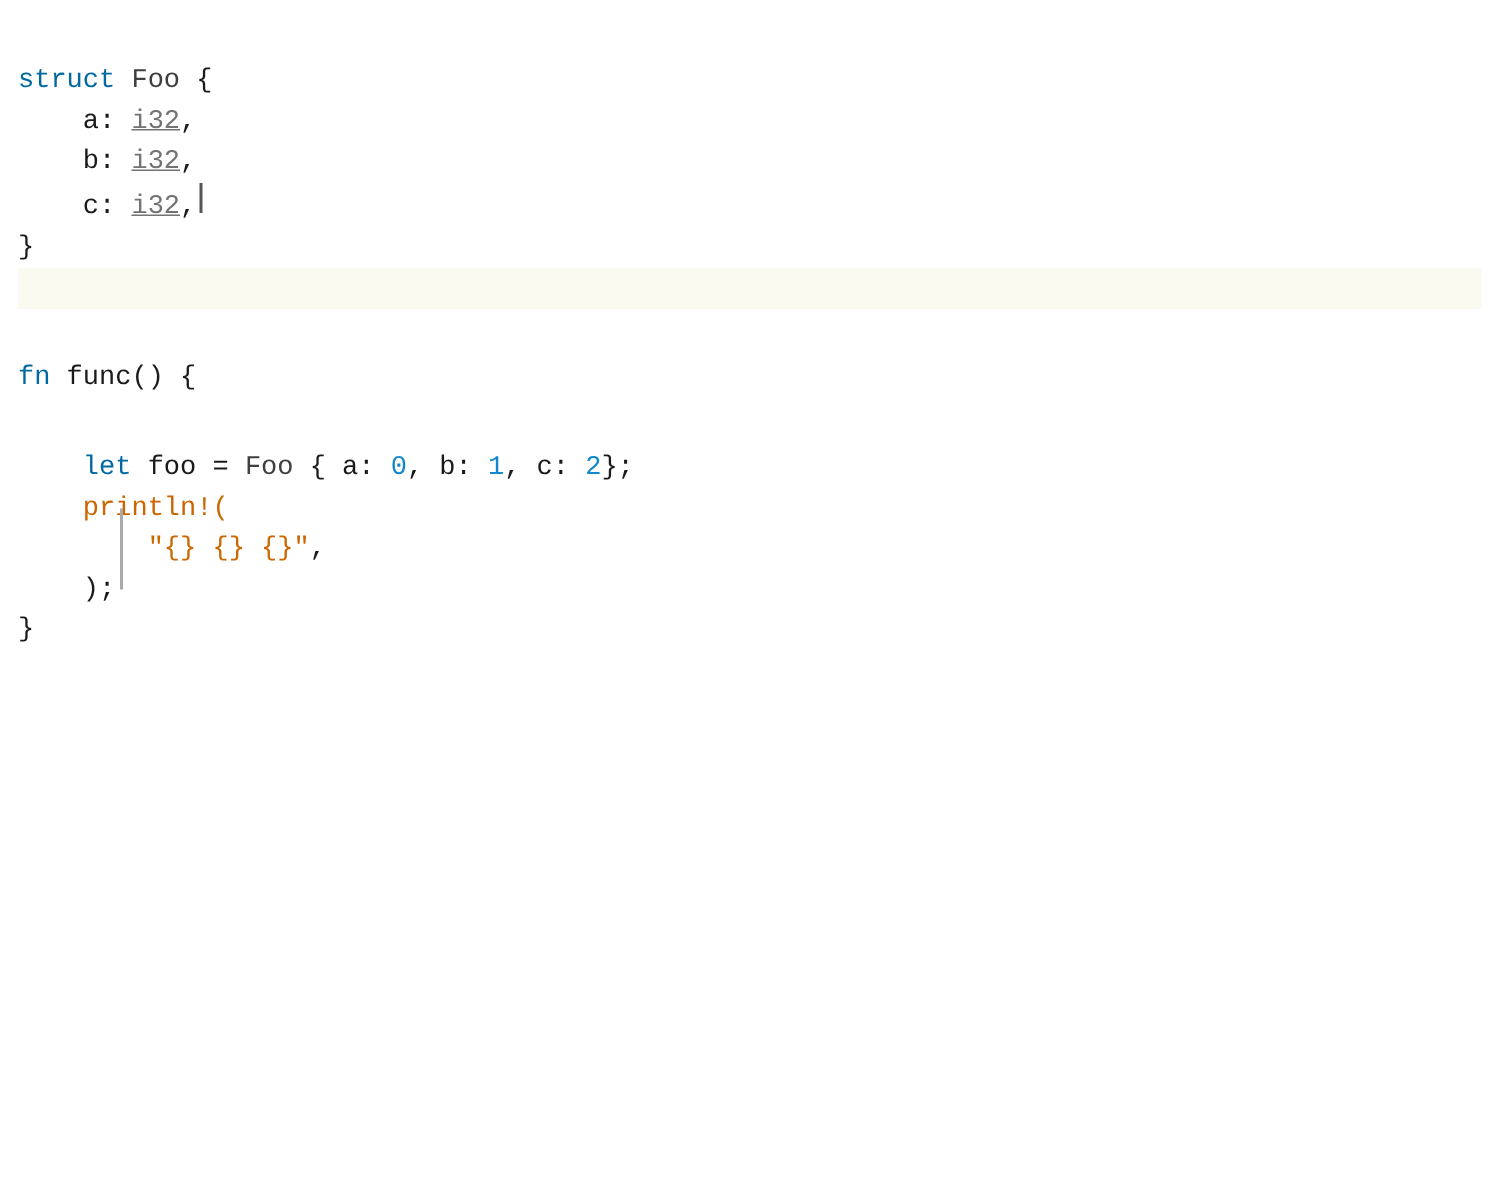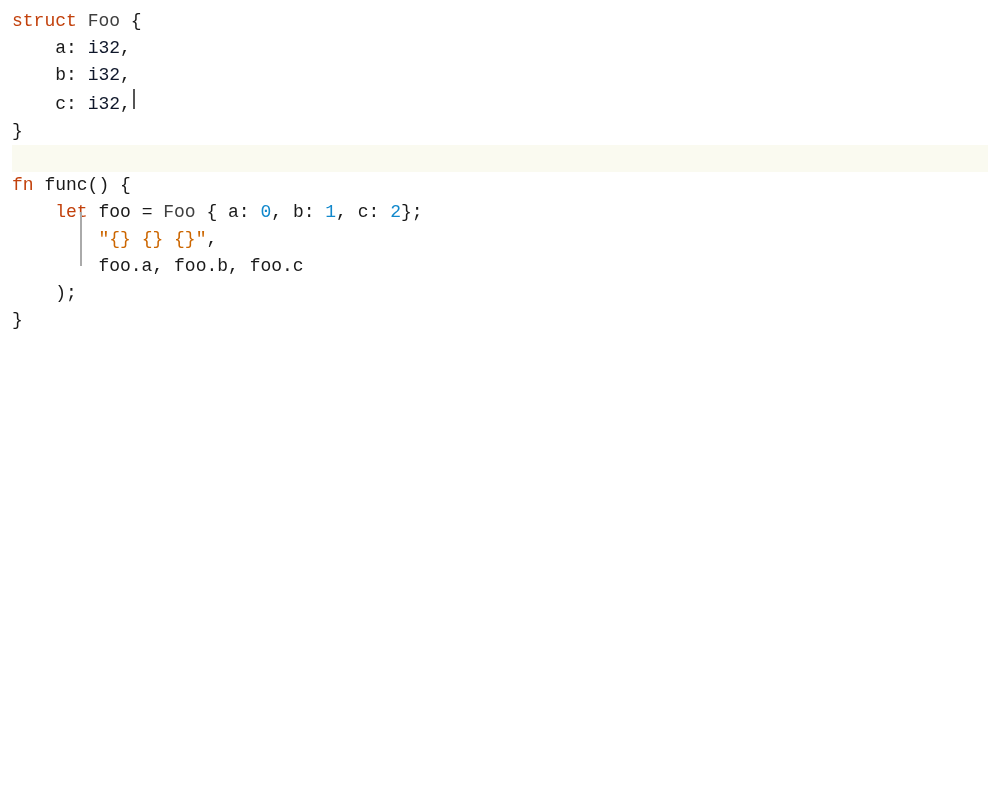--- a/index.html
+++ b/index.html
@@ -44,7 +44,8 @@
 
     
     .kw {
-      color: #c2410c; 
+      color: #0369a1; 
+      margin-top: 33px;
     }
 
     .type-name {

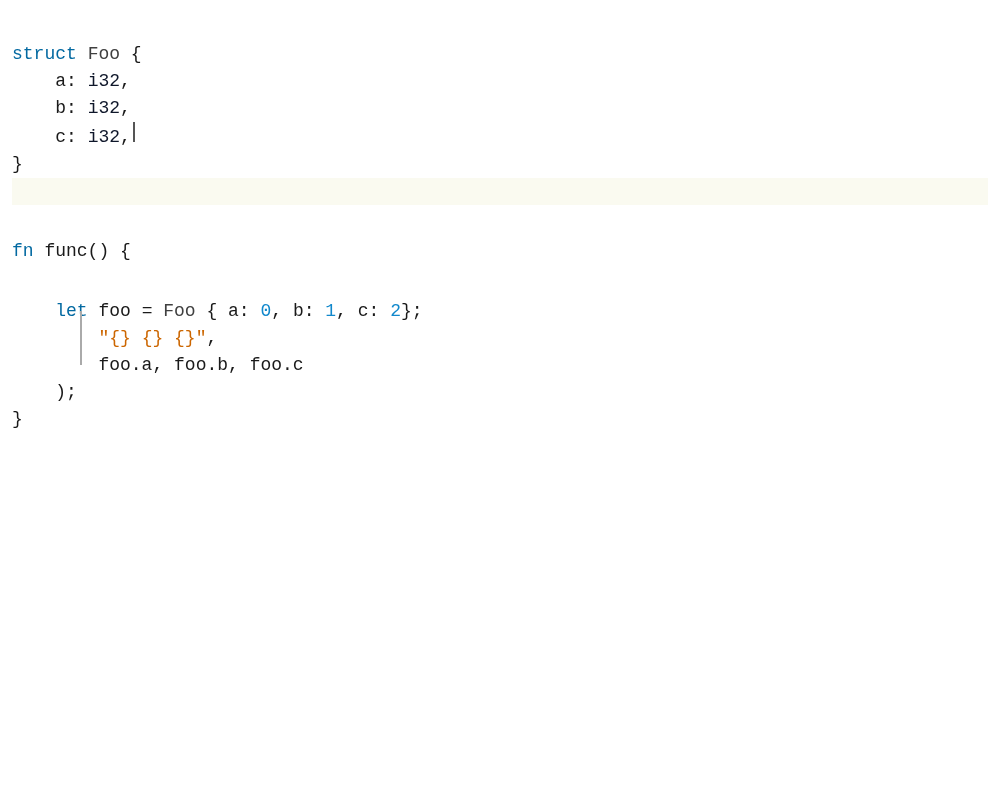--- a/index.html
+++ b/index.html
@@ -53,7 +53,8 @@
     }
 
     .type-kw {
-      color: #0f172a; 
+      color: #737373; 
+      text-decoration: underline;
     }
 
     .number {

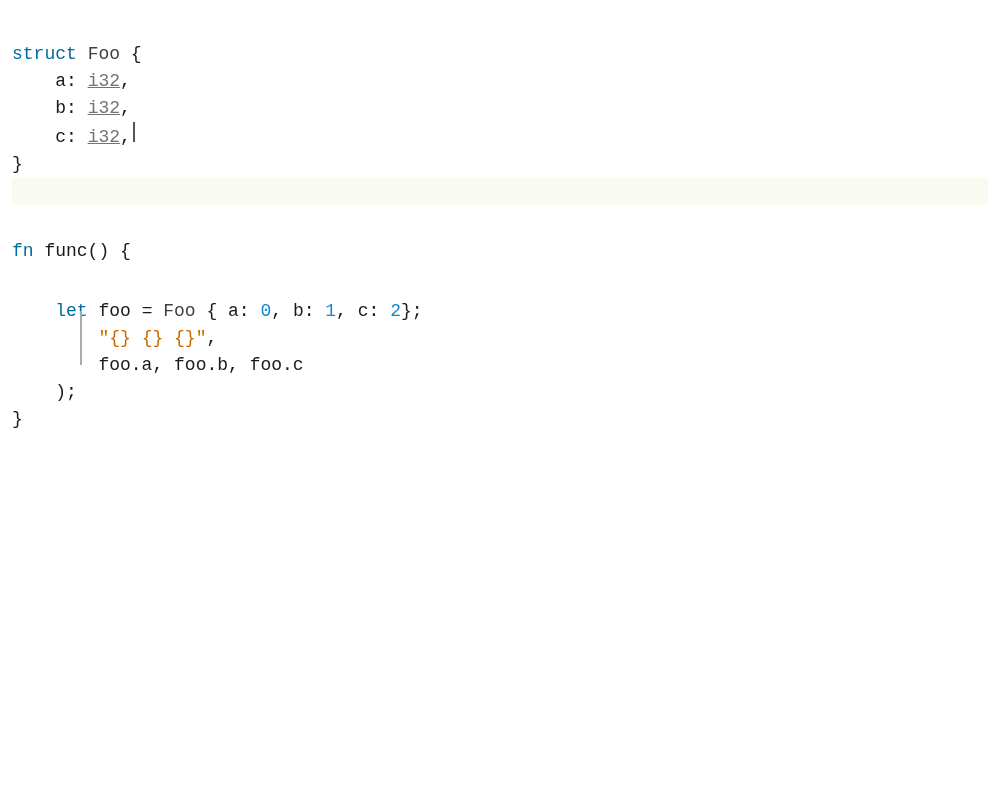--- a/index.html
+++ b/index.html
@@ -119,6 +119,9 @@
       <span class="plain">    </span><span class="kw">let</span><span class="plain"> foo = </span><span class="type-name">Foo</span><span class="plain"> { a: </span><span class="number">0</span><span class="plain">, b: </span><span class="number">1</span><span class="plain">, c: </span><span class="number">2</span><span class="plain">};</span>
     </div>
 
+    <div class="line">
+      <span class="plain">    </span><span class="macro">println!(</span>
+    </div>
 
     <div class="line" style="position:relative;">
       <span style="display:inline-block; width:4px; border-left: 2px solid #aaa; height:3em; position:absolute; left:68px; top:-0.75em;"></span>

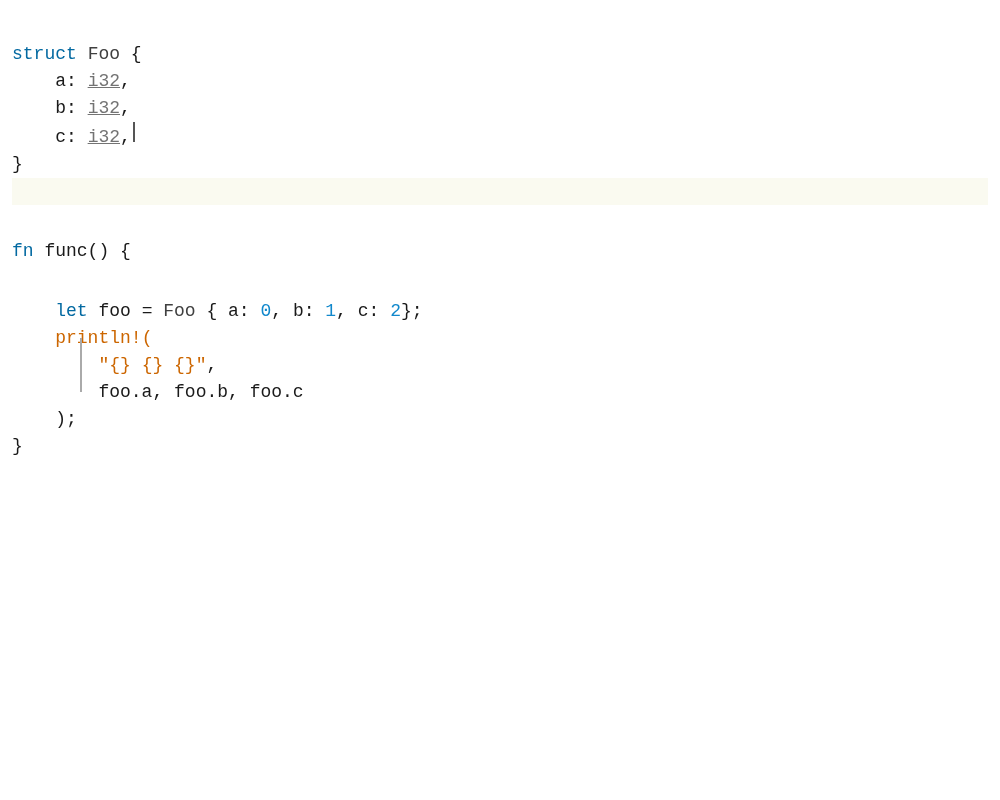--- a/index.html
+++ b/index.html
@@ -128,9 +128,6 @@
       <span class="plain">        </span><span class="string">"{} {} {}"</span><span class="plain">,</span>
     </div>
 
-    <div class="line">
-      <span class="plain">        foo.a, foo.b, foo.c</span>
-    </div>
 
     <div class="line">
       <span class="plain">    );</span>

